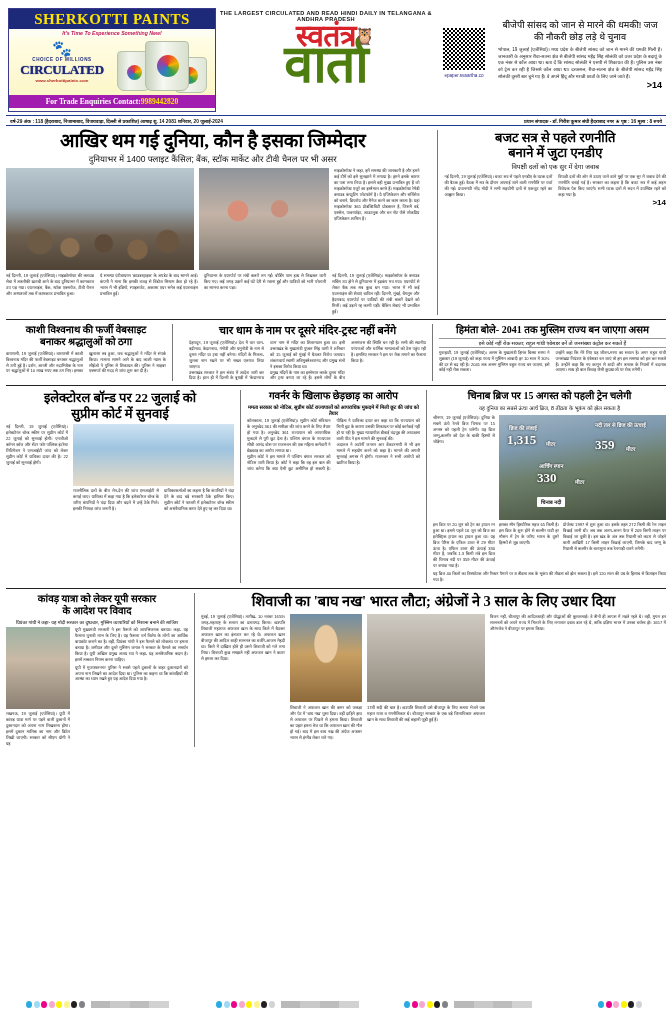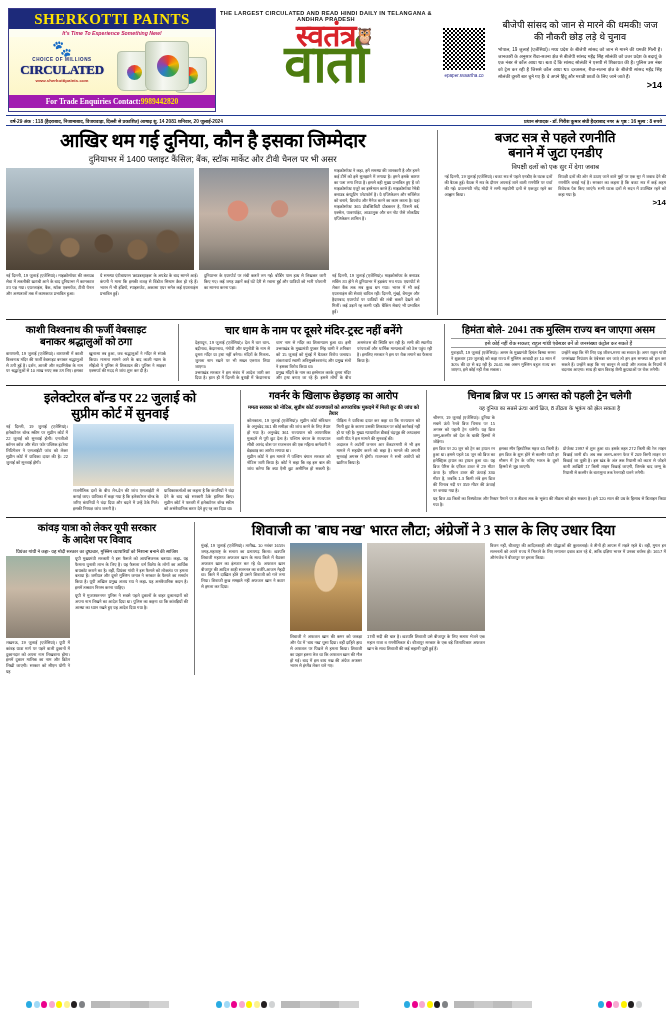--- a/index.html
+++ b/index.html
@@ -209,7 +209,7 @@
   </div>
 
   <div class="rule" style="margin-top:4px;"></div>
-  <div style="display:flex; gap:12px; margin-top:4px;">
+  <div style="display:flex; gap:6px; margin-top:4px;">
 
     <div style="width:160px;">
       <div class="hl3">काशी विश्वनाथ की फर्जी वेबसाइट</div>

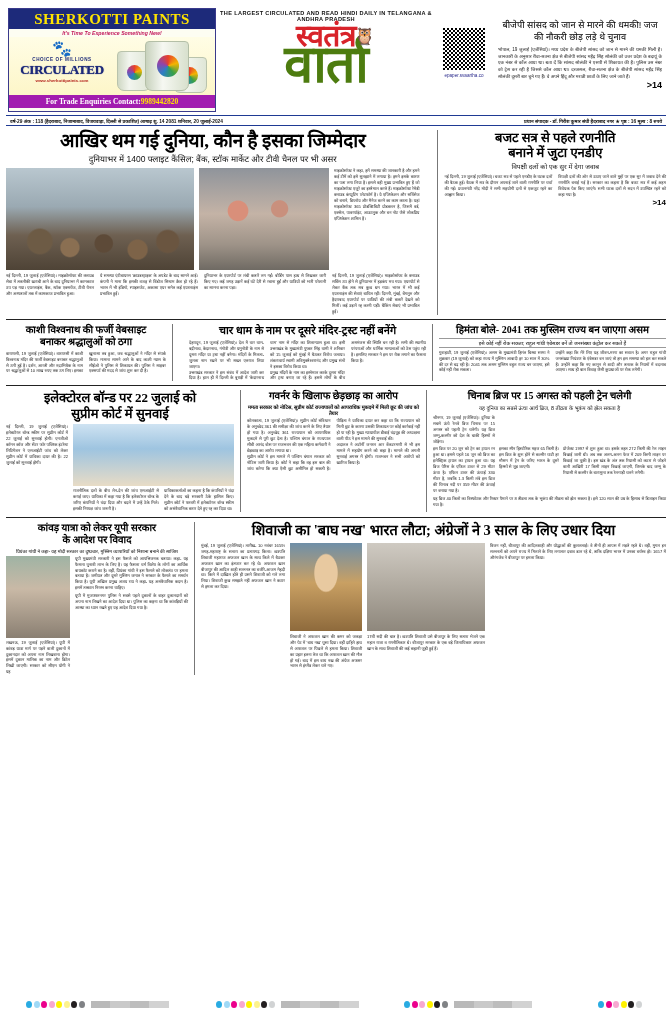--- a/index.html
+++ b/index.html
@@ -271,6 +271,23 @@
 
       <div style="display:flex; gap:4px; margin-top:3px;">
         <div style="width:62px;" class="body tiny">श्रीनगर, 19 जुलाई (एजेंसियां)। दुनिया के सबसे ऊंचे रेलवे ब्रिज चिनाब पर 15 अगस्त को पहली ट्रेन चलेगी। यह ब्रिज जम्मू-कश्मीर को देश के बाकी हिस्सों से जोड़ेगा।</div>
+        <div style="flex:1;">
+          <div class="photo mountain info" style="height:105px;">
+            <span class="lbl" style="left:10px; top:9px;">ब्रिज की लंबाई</span>
+            <span class="num" style="left:8px; top:17px; font-size:13px;">1,315</span>
+            <span class="lbl" style="left:47px; top:25px;">मीटर</span>
+
+            <span class="lbl" style="left:96px; top:6px; width:62px;">नदी तल से ब्रिज की ऊंचाई</span>
+            <span class="num" style="left:96px; top:22px; font-size:13px;">359</span>
+            <span class="lbl" style="left:127px; top:30px;">मीटर</span>
+
+            <span class="lbl" style="left:40px; top:47px;">आर्चिंग स्पान</span>
+            <span class="num" style="left:38px; top:55px; font-size:13px;">330</span>
+            <span class="lbl" style="left:76px; top:63px;">मीटर</span>
+
+            <span class="tag" style="left:38px; top:82px;">चिनाब नदी</span>
+          </div>
+        </div>
       </div>
 
       <div style="display:flex; gap:4px; margin-top:2px;">

